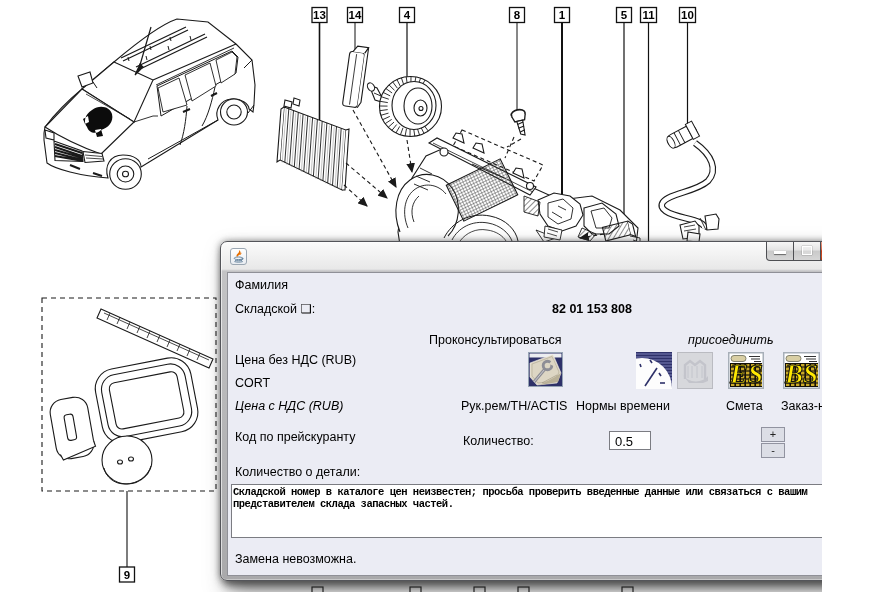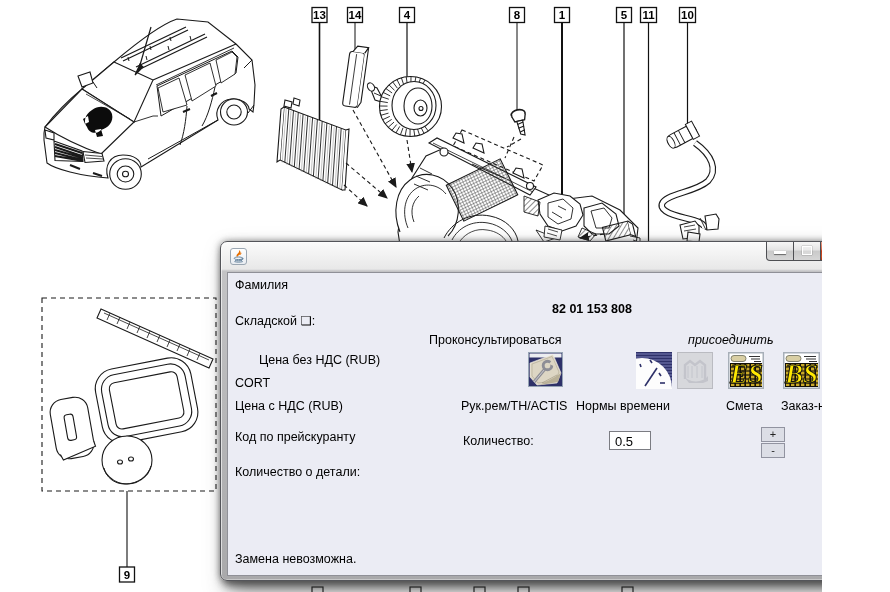--- a/index.html
+++ b/index.html
@@ -329,7 +329,7 @@
     </div>
     <div id="content">
       <div class="lbl" style="left:7px;top:5px;">Фамилия</div>
-      <div class="lbl" style="left:7px;top:40px;">Складской ❑:</div>
+      <div class="lbl" style="left:7px;top:28px;">Складской ❑:</div>
       <div class="lbl" style="left:324px;top:29px;font-weight:bold;">82 01 153 808</div>
       <div class="lbl" style="left:201px;top:60px;">Проконсультироваться</div>
       <div class="lbl" style="left:460px;top:60px;font-style:italic;">присоединить</div>

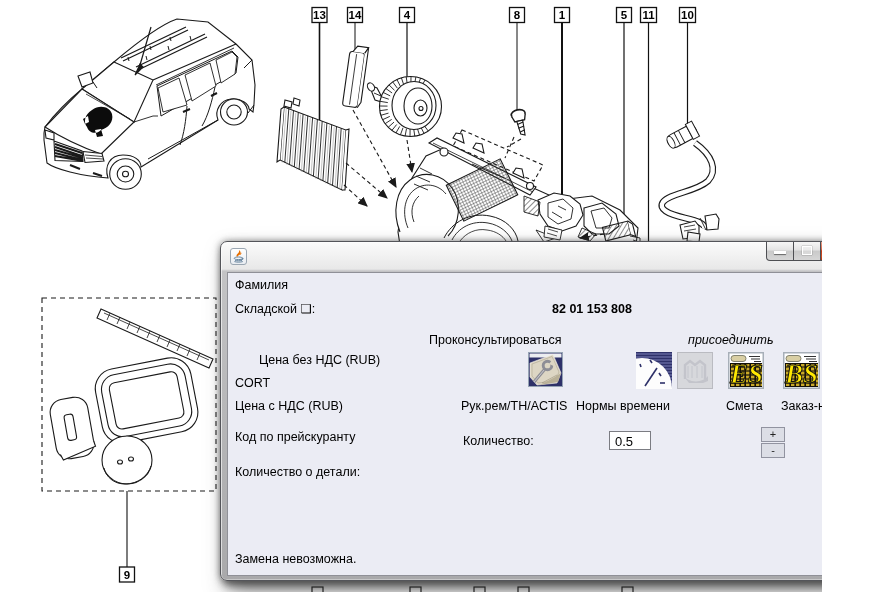--- a/index.html
+++ b/index.html
@@ -431,7 +431,7 @@
         </g>
         <text x="2" y="31" font-family="Liberation Serif, serif" font-size="27" font-weight="bold" font-style="italic" fill="#ffe900" stroke="#111" stroke-width="1">BS</text>
       </svg>
-      <div class="lbl" style="left:7px;top:80px;margin-left:24px;">Цена без НДС (RUB)</div>
+      <div class="lbl" style="left:7px;top:80px;">Цена без НДС (RUB)</div>
       <div class="lbl" style="left:7px;top:103px;">CORT</div>
       <div class="lbl" style="left:7px;top:126px;">Цена с НДС (RUB)</div>
       <div class="lbl" style="left:7px;top:149px;margin-top:8px;">Код по прейскуранту</div>

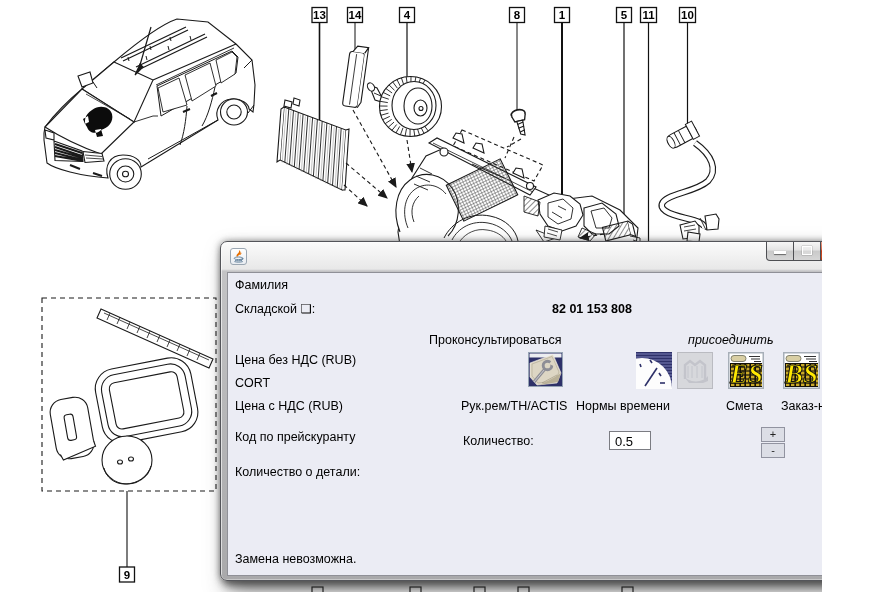--- a/index.html
+++ b/index.html
@@ -433,7 +433,7 @@
       </svg>
       <div class="lbl" style="left:7px;top:80px;">Цена без НДС (RUB)</div>
       <div class="lbl" style="left:7px;top:103px;">CORT</div>
-      <div class="lbl" style="left:7px;top:126px;">Цена с НДС (RUB)</div>
+      <div class="lbl" style="left:7px;top:126px;font-style:italic;">Цена с НДС (RUB)</div>
       <div class="lbl" style="left:7px;top:149px;margin-top:8px;">Код по прейскуранту</div>
       <div class="lbl" style="left:233px;top:126px;">Рук.рем/TH/ACTIS</div>
       <div class="lbl" style="left:348px;top:126px;">Нормы времени</div>

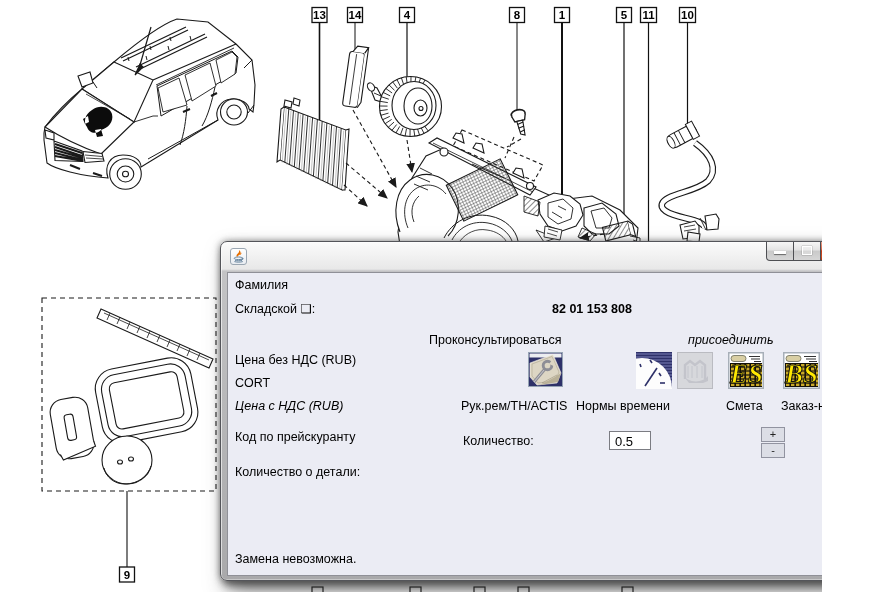--- a/index.html
+++ b/index.html
@@ -444,6 +444,17 @@
       <div class="pmbtn" id="btn-plus">+</div>
       <div class="pmbtn" id="btn-minus">-</div>
       <div class="lbl" style="left:7px;top:192px;">Количество о детали:</div>
+      <div id="infobox">
+        <div id="infotext">Складской номер в каталоге цен неизвестен; просьба проверить введенные данные или связаться с вашим<br>представителем склада запасных частей.</div>
+        <div id="scrollbar">
+          <div class="sb-btn sb-up">
+              <div class="tri-up"></div>
+            </div>
+          <div class="sb-btn sb-dn">
+              <div class="tri-dn"></div>
+            </div>
+        </div>
+      </div>
       <div class="lbl" style="left:7px;top:279px;">Замена невозможна.</div>
     </div>
   </div>

